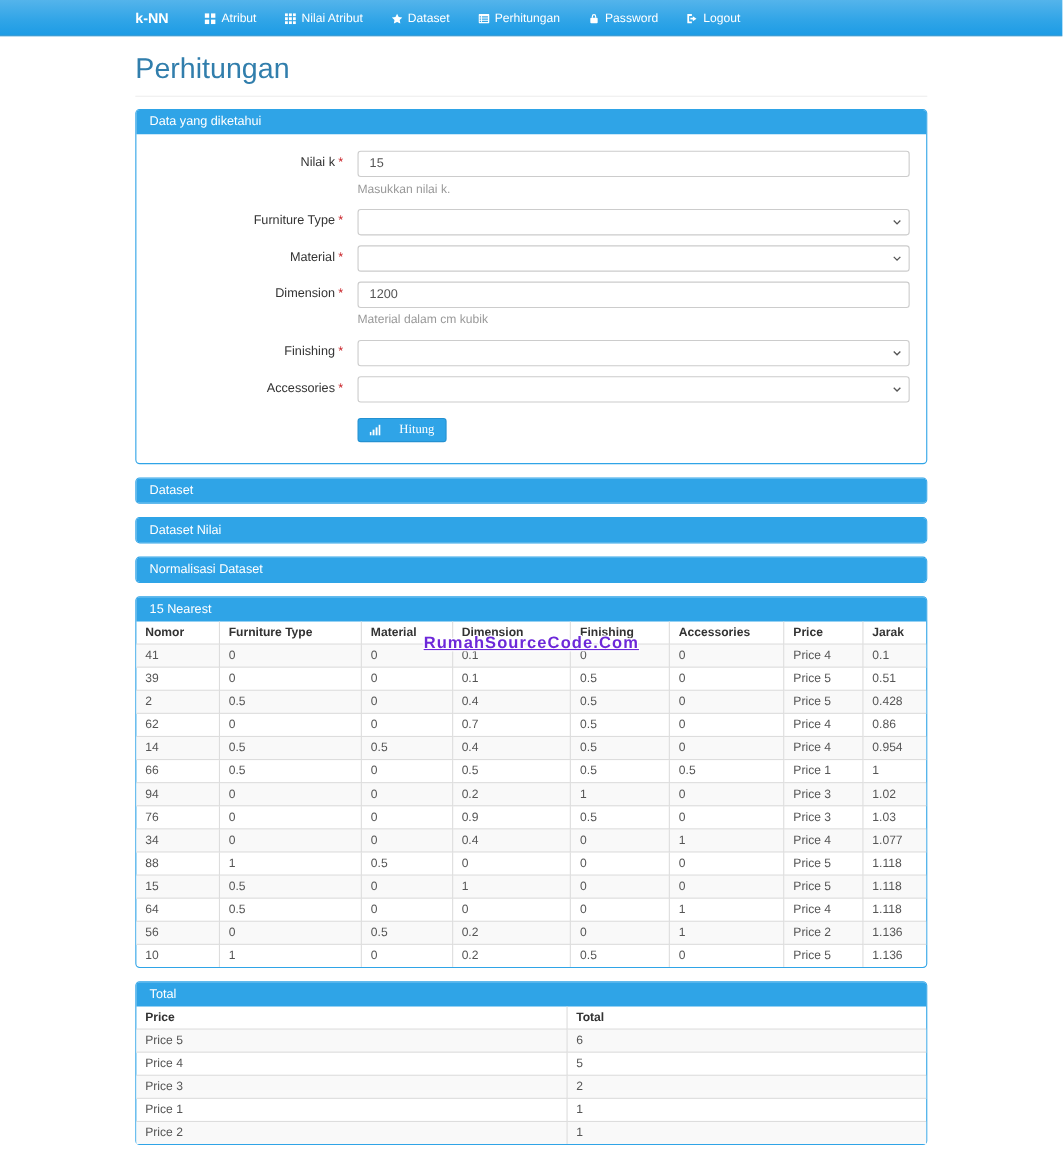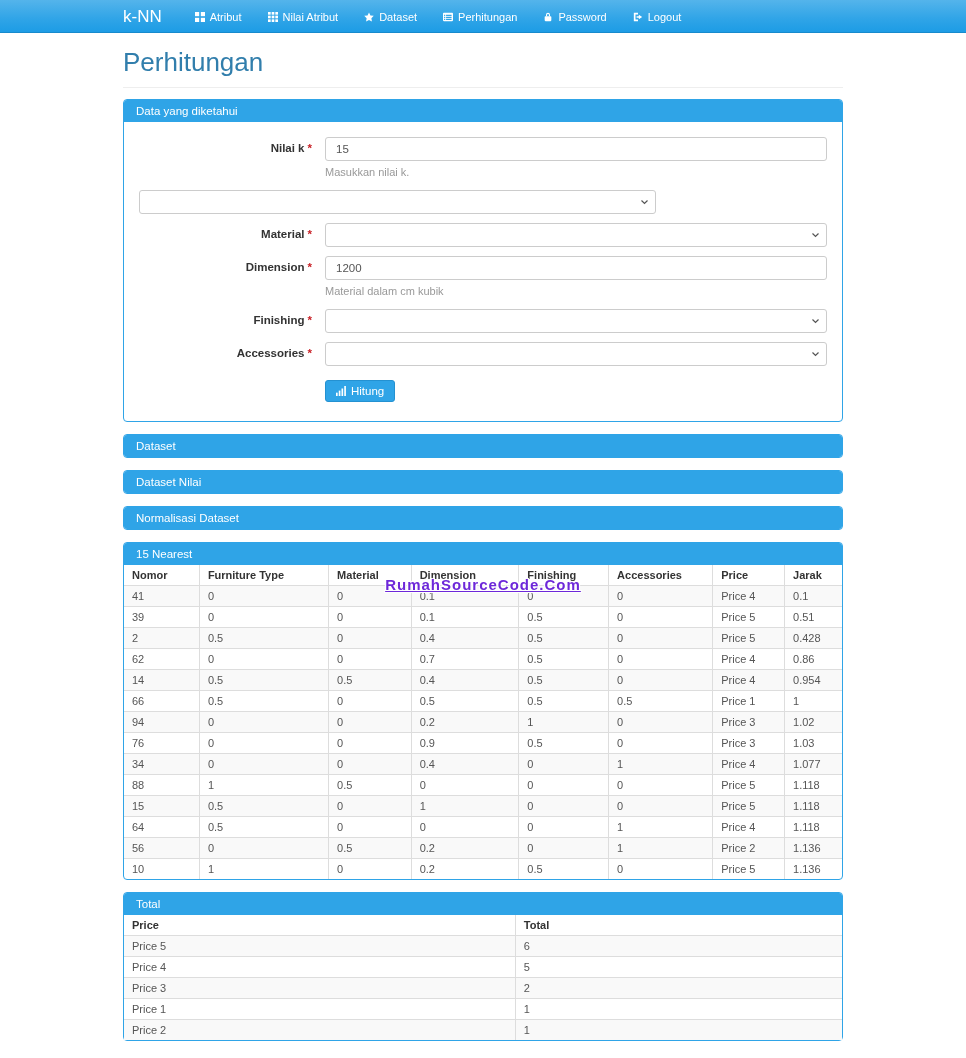--- a/index.html
+++ b/index.html
@@ -11,7 +11,7 @@
   
   .navbar { background: linear-gradient(#54b4eb, #2fa4e7 60%, #1d9ce5); border-bottom: 1px solid #178acc; height: 33px; }
   .navbar .container { display: flex; align-items: center; height: 33px; }
-  .navbar-brand { color: #fff; font-weight: normal; font-size: 17px; margin-right: 10px; text-decoration: none; padding: 0 10px 0 0; cursor: pointer; }
+  .navbar-brand { color: #fff; font-weight: bold; font-size: 13px; margin-right: 10px; text-decoration: none; padding: 0 10px 0 0; cursor: pointer; }
   .nav-items { display: flex; height: 33px; }
   .nav-item { color: #fff; font-size: 11px; display: flex; align-items: center; gap: 5px; padding: 0 13px; height: 33px; text-decoration: none; cursor: pointer; }
   .nav-item .icn { display: inline-flex; }

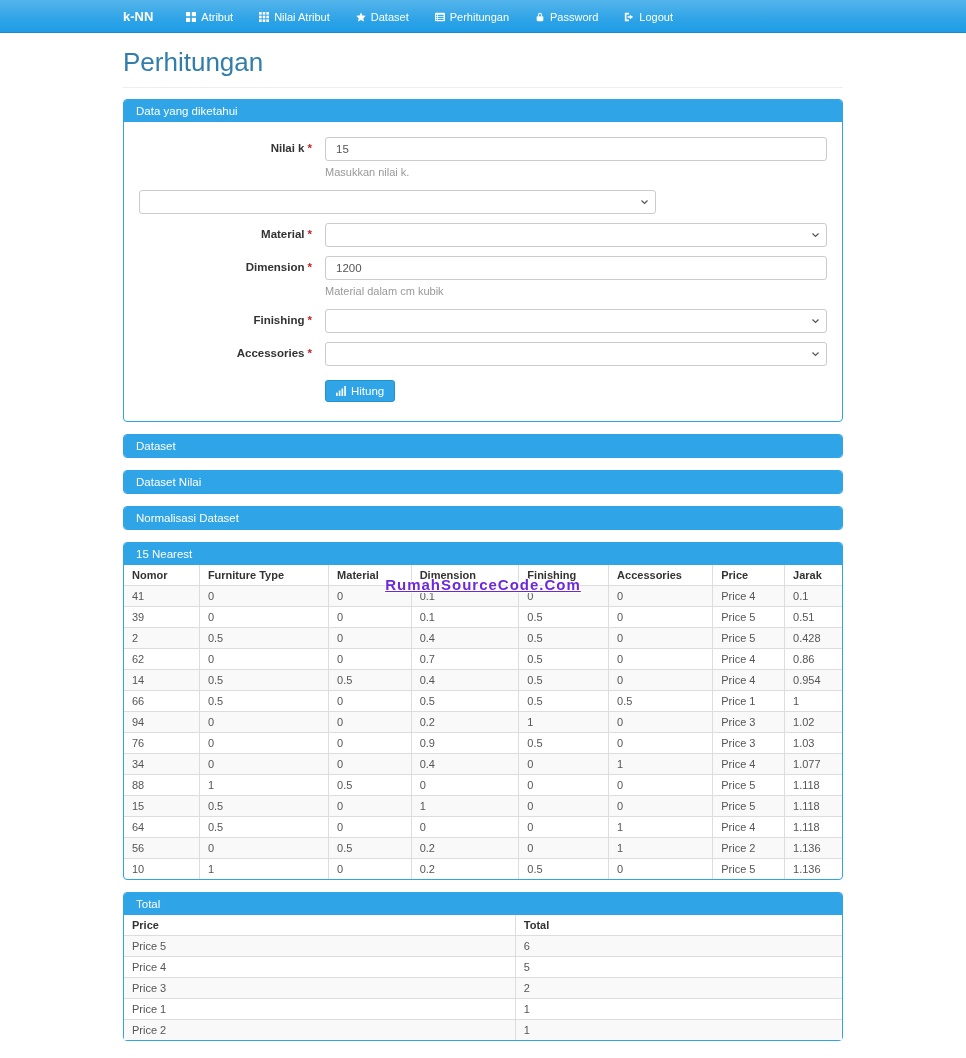--- a/index.html
+++ b/index.html
@@ -30,7 +30,7 @@
 
   
   .form-group { display: flex; margin-bottom: 9px; }
-  .control-label { width: 186px; text-align: right; padding-right: 13px; padding-top: 5px; font-weight: bold; font-size: 11.5px; color: #333; }
+  .control-label { width: 186px; text-align: right; padding-right: 13px; padding-top: 5px; font-weight: normal; font-size: 11.5px; color: #333; }
   .control-label .req { color: #c71c22; margin-left: 3px; }
   .controls { flex: 1; max-width: 517px; }
   .form-control { width: 100%; height: 24px; padding: 3px 10px; border: 1px solid #ccc; border-radius: 3px; font-size: 11.5px; color: #555; font-family: "Liberation Sans", sans-serif; background: #fff; }

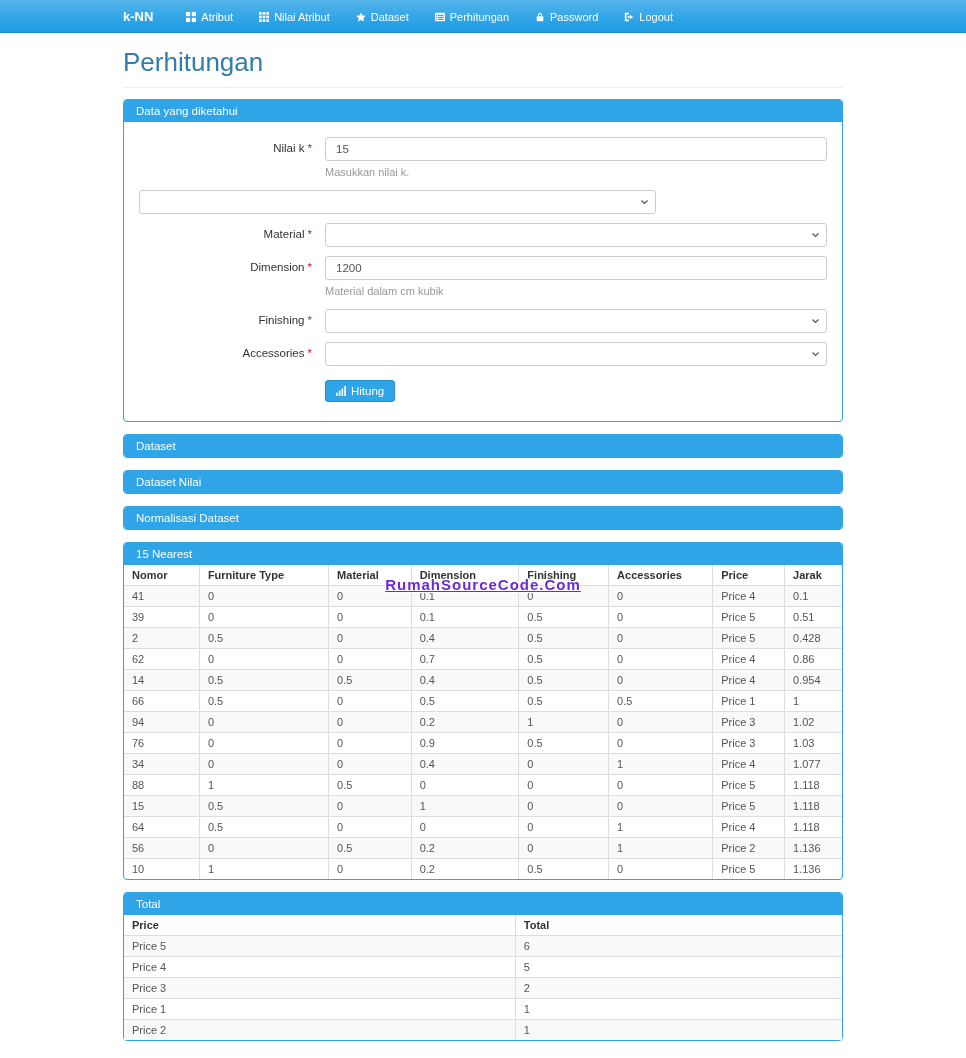--- a/index.html
+++ b/index.html
@@ -147,6 +147,9 @@
       </div>
 
       <div class="form-group">
+        <label class="control-label">
+          <span>Furniture Type</span><span class="req">*</span>
+        </label>
         <div class="controls">
           <div class="select-wrap">
             <select class="form-control"><option value=""></option></select>

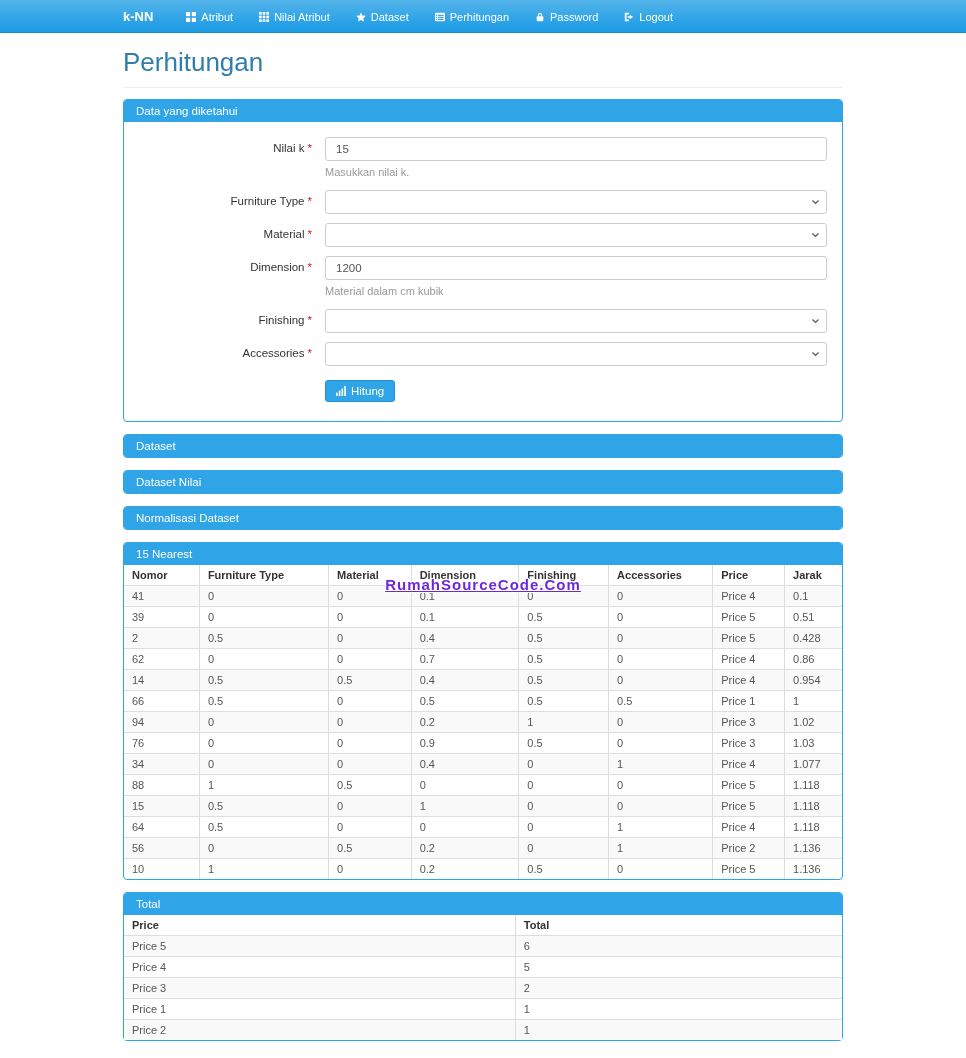--- a/index.html
+++ b/index.html
@@ -39,7 +39,7 @@
   .select-wrap .chev { position: absolute; right: 7px; top: 50%; transform: translateY(-50%); pointer-events: none; color: #555; }
   .select-wrap .chev svg { width: 9px; height: 9px; display: block; }
   .help-block { color: #999; font-size: 11px; margin: 5px 0 3px; }
-  .btn-primary { background: #2fa4e7; border: 1px solid #2491d1; color: #fff; font-size: 11.5px; padding: 4px 10px; border-radius: 3px; display: inline-flex; align-items: center; gap: 5px; cursor: pointer; margin-top: 5px; font-family: Liberation Sans, sans-serif; }
+  .btn-primary { background: #2fa4e7; border: 1px solid #2491d1; color: #fff; font-size: 11.5px; padding: 4px 10px; border-radius: 3px; display: inline-flex; align-items: center; gap: 17px; cursor: pointer; margin-top: 5px; font-family: Liberation Serif, serif; }
   .btn-primary .icn svg { width: 10px; height: 10px; }
 
   

